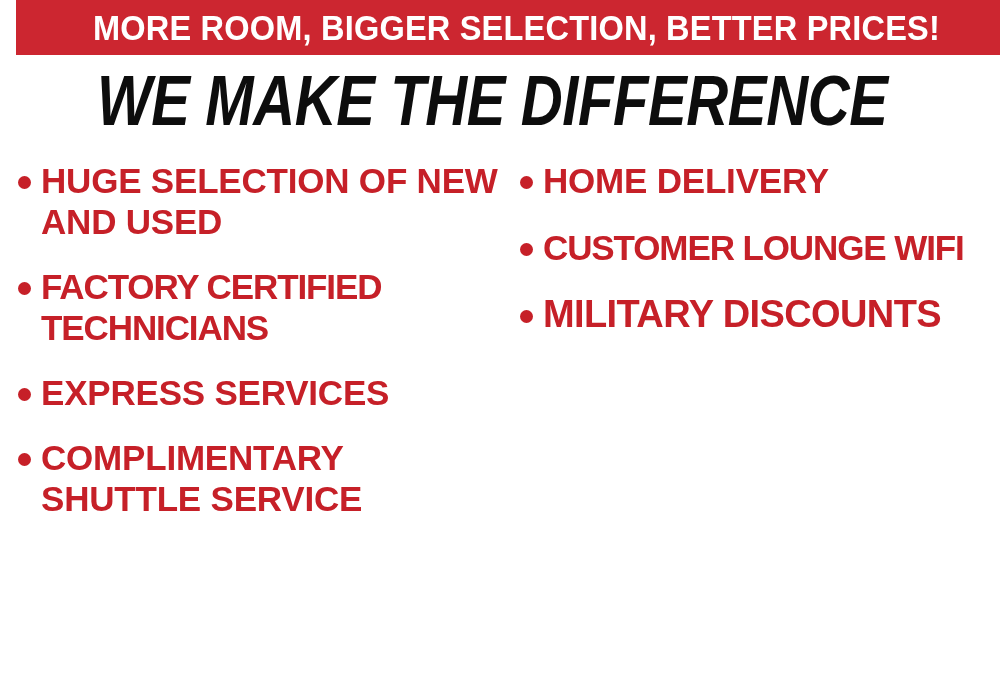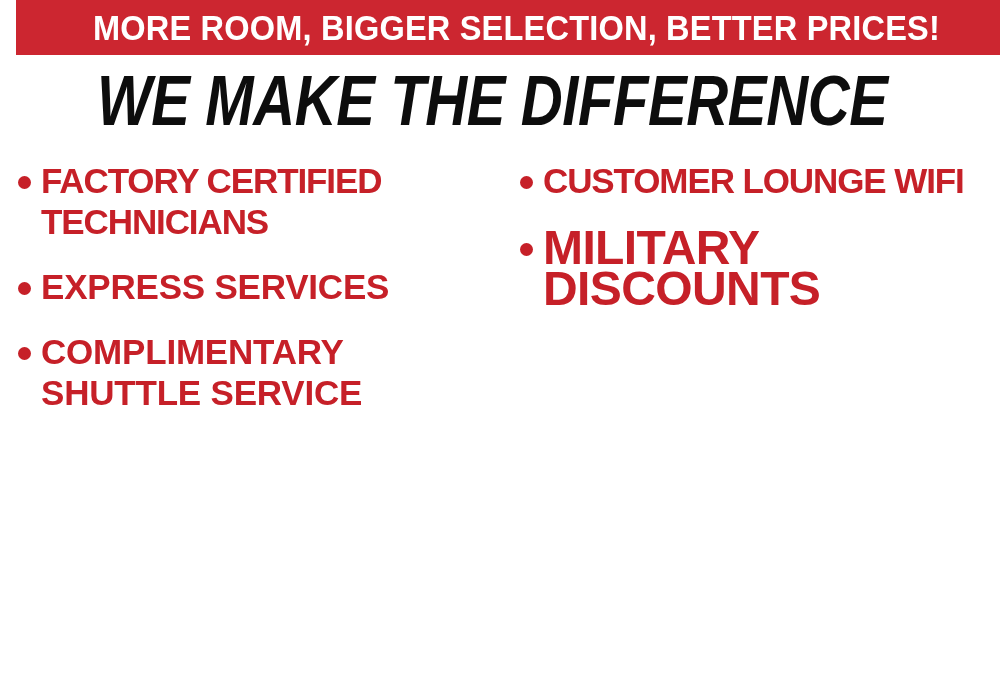--- a/index.html
+++ b/index.html
@@ -126,6 +126,10 @@
 
   <div id="column-left" class="column">
 
+    <div class="bullet-item">
+      <span class="bullet-dot"></span>
+      <span class="bullet-label">HUGE SELECTION OF NEW AND USED</span>
+    </div>
 
     <div class="bullet-item">
       <span class="bullet-dot"></span>

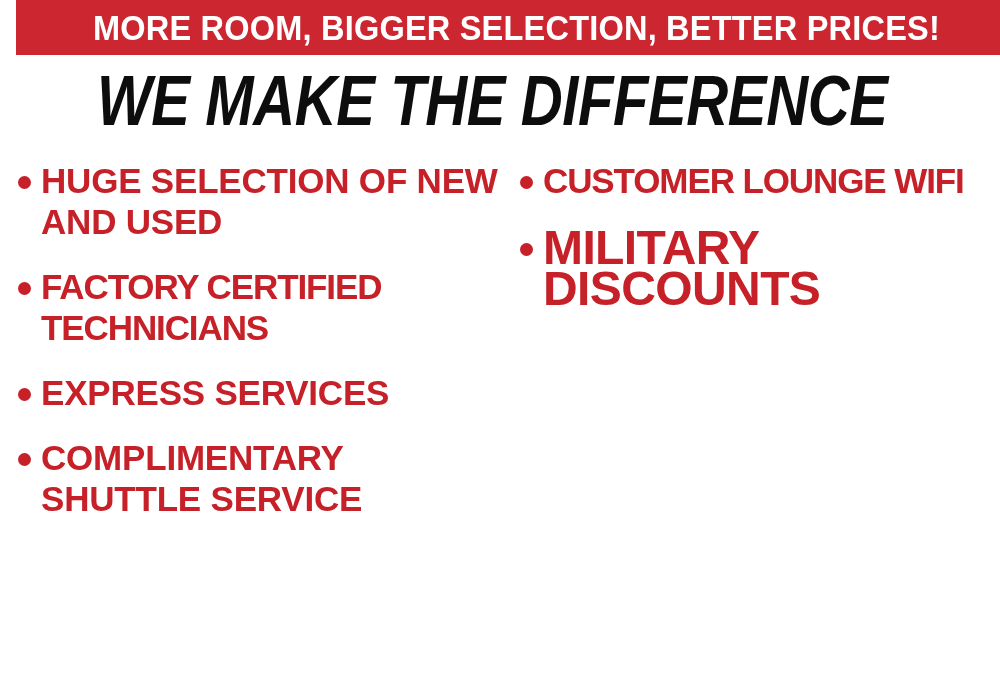--- a/index.html
+++ b/index.html
@@ -152,6 +152,10 @@
   <div id="column-right" class="column">
 
 
+    <div class="bullet-item">
+      <span class="bullet-dot"></span>
+      <span class="bullet-label">HOME DELIVERY</span>
+    </div>
 
     <div class="bullet-item">
       <span class="bullet-dot"></span>

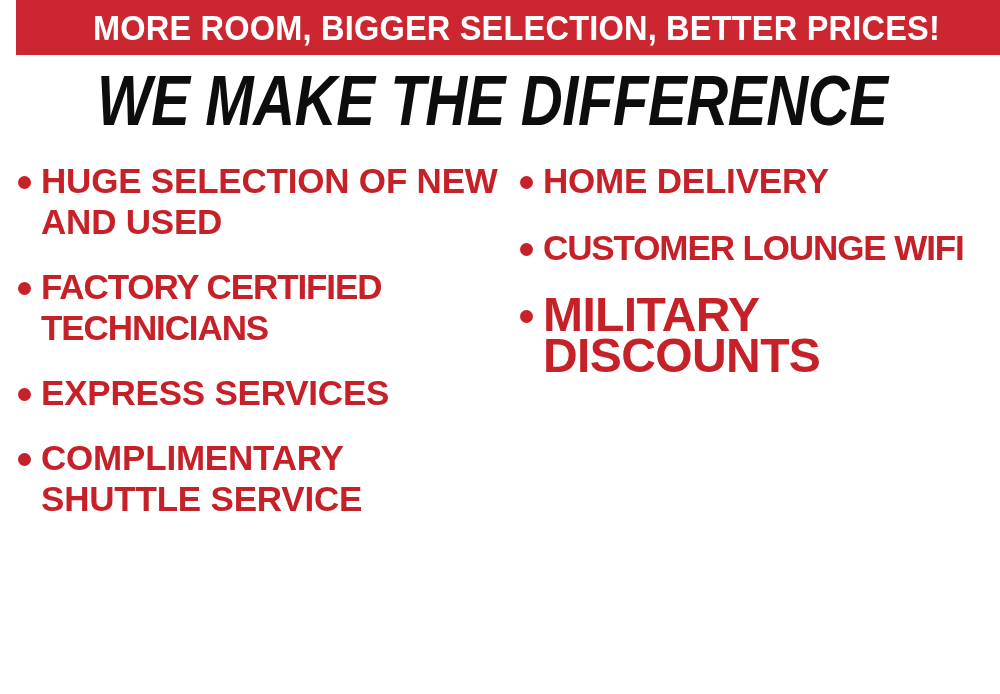--- a/index.html
+++ b/index.html
@@ -107,7 +107,7 @@
     letter-spacing: -1.1px;
   }
   .bullet-label.wide {
-    font-size: 48px;
+    font-size: 38px;
     letter-spacing: -0.6px;
   }
 </style>

